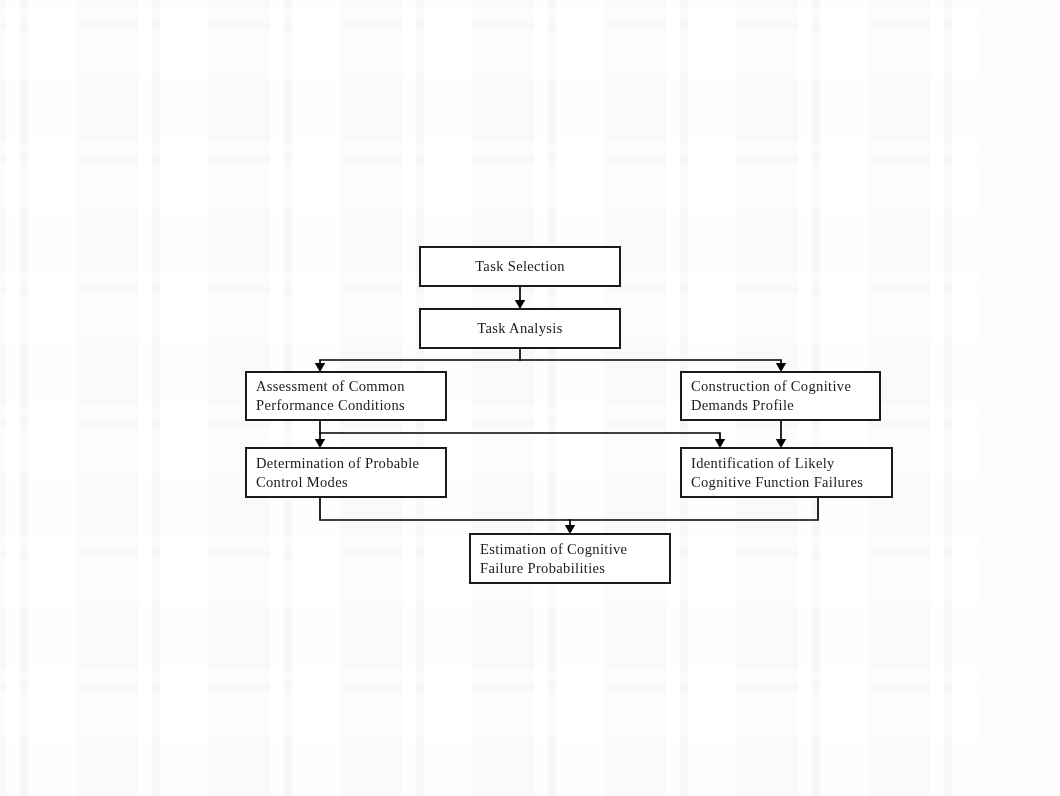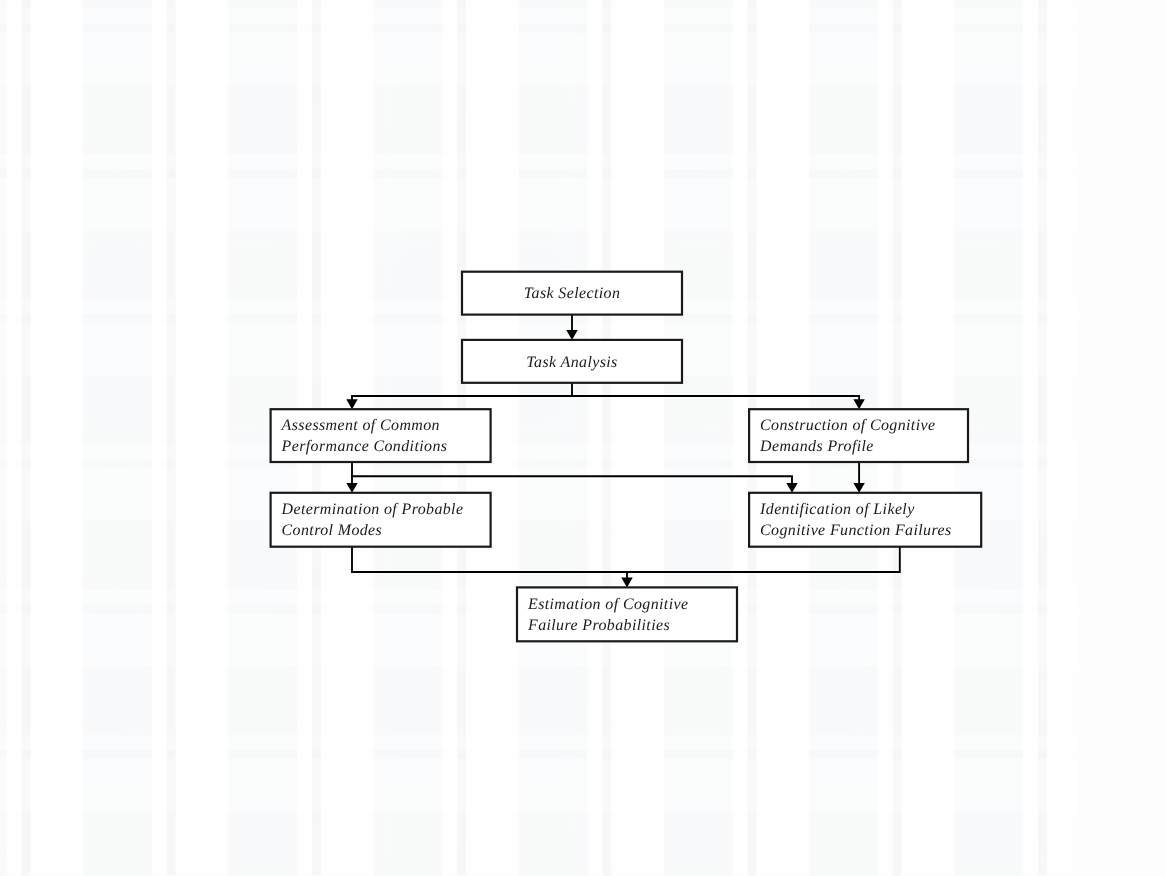--- a/index.html
+++ b/index.html
@@ -28,7 +28,6 @@
       linear-gradient(to bottom, rgba(246,247,249,0.45) 0 3px, rgba(0,0,0,0) 3px 132px);
     background-size: 132px 132px, 132px 132px, 132px 132px, 132px 132px;
     background-position: 6px 8px, 6px 8px, 0 0, 0 0;
-    font-style: italic;
   }
   #flow {
     position: absolute;

